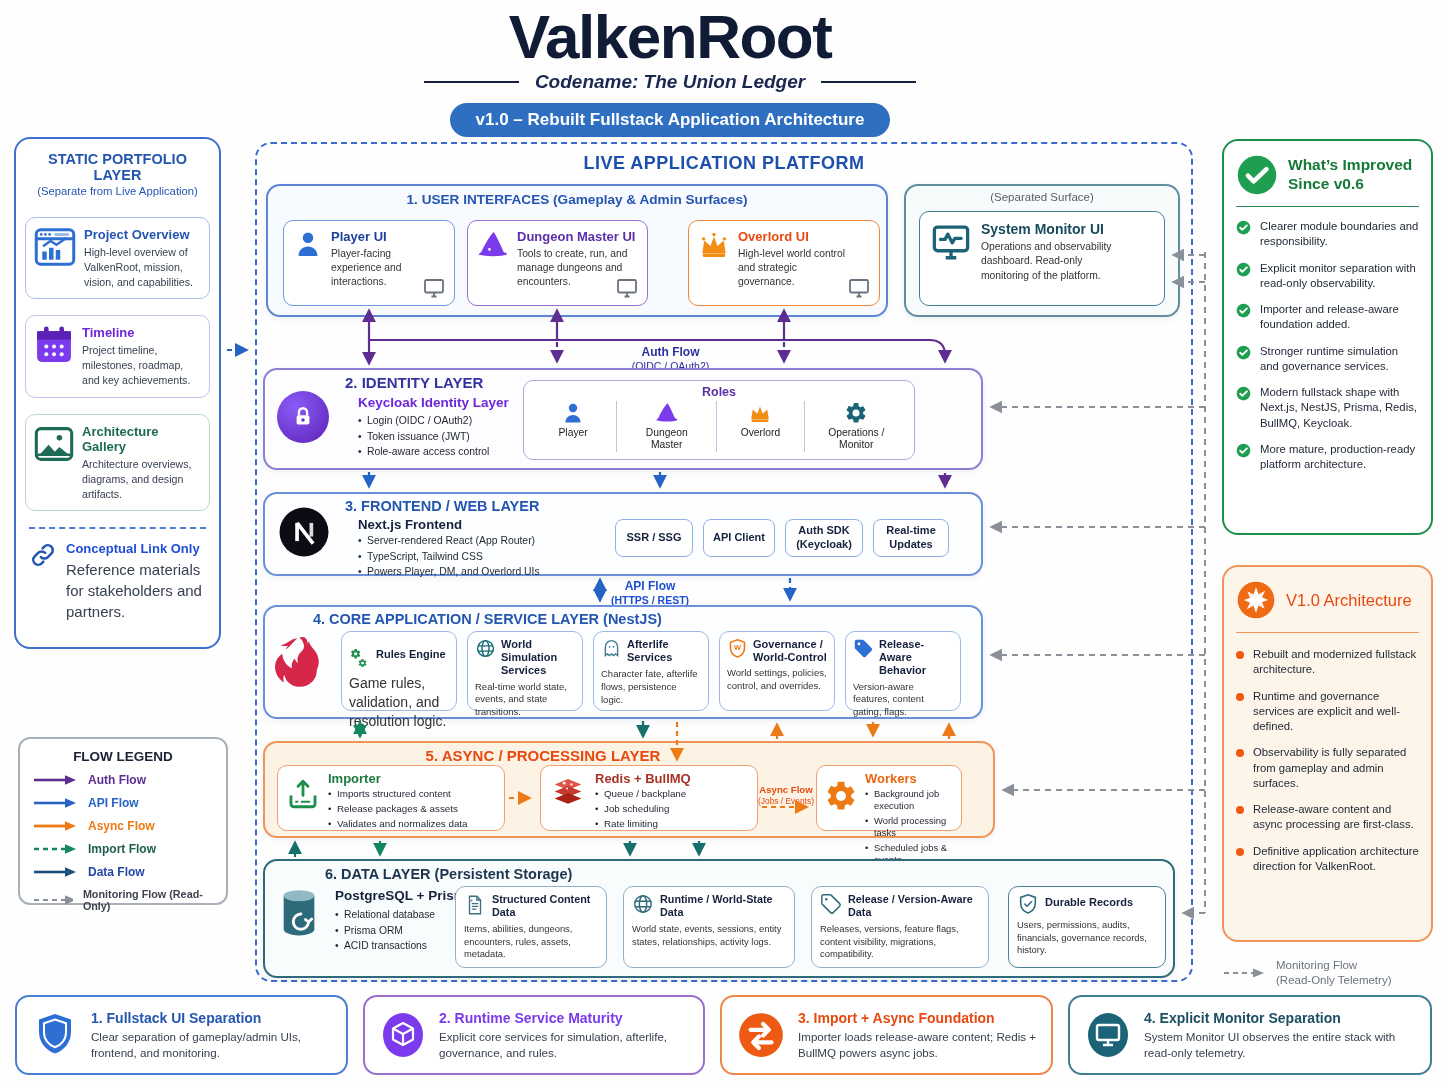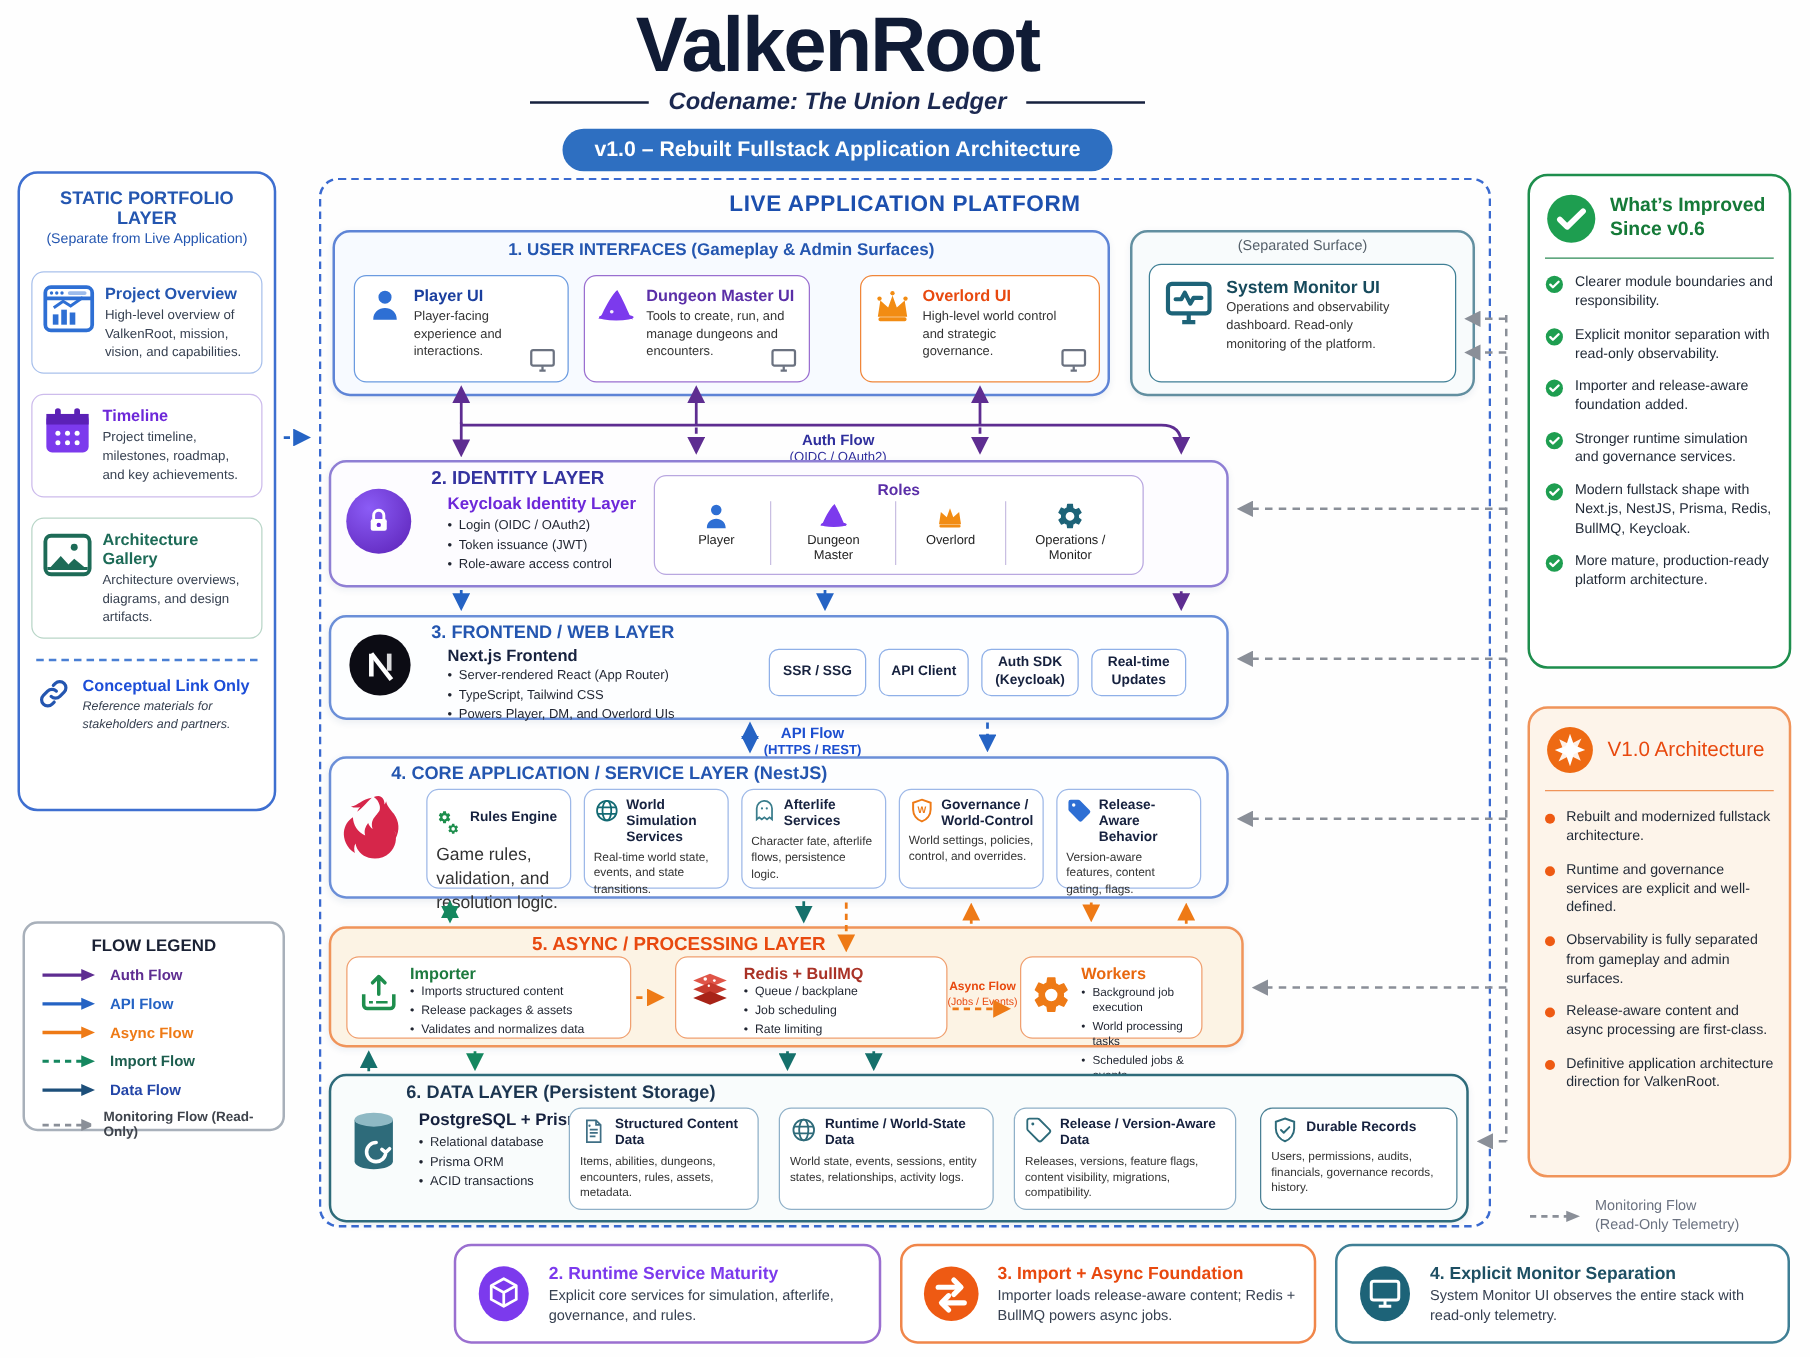--- a/index.html
+++ b/index.html
@@ -116,7 +116,7 @@
       </svg>
       <div>
         <div data-name="link-title" style="color:#1d4ed8;font-weight:800;font-size:13px;">Conceptual Link Only</div>
-        <div data-name="link-desc" style="color:#374151;font-size:10px;line-height:1.4;margin-top:3px;font-style:italic;">Reference materials for stakeholders and partners.</div>
+        <div data-name="link-desc" style="color:#374151;font-size:15px;line-height:1.4;margin-top:3px;">Reference materials for stakeholders and partners.</div>
       </div>
     </div>
   </div>

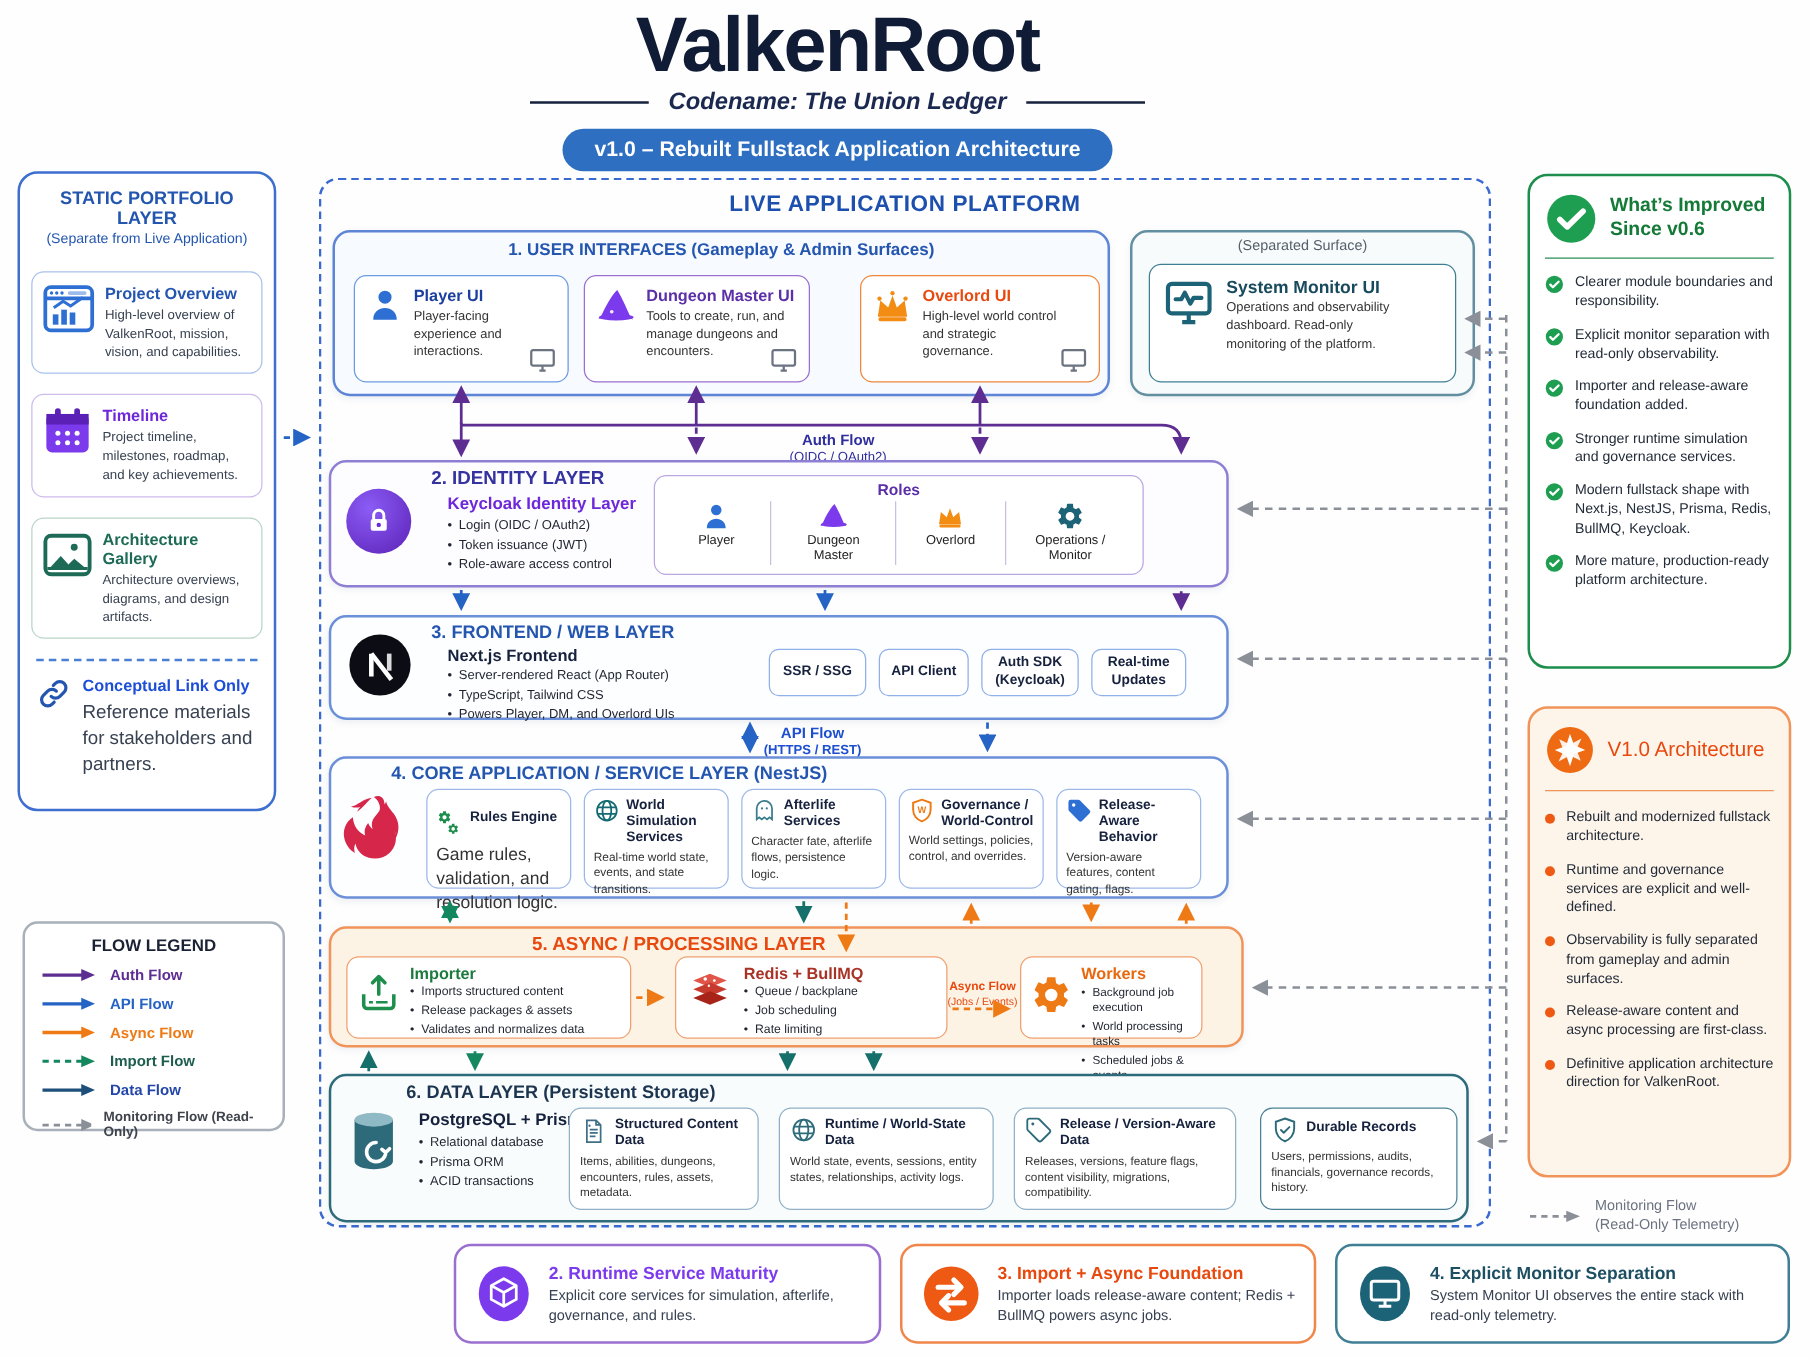--- a/index.html
+++ b/index.html
@@ -615,6 +615,16 @@
     </div>
   </div>
 
+  <div class="abs" style="left:15px;top:995px;width:333px;height:80px;border:2px solid #4a7fd4;border-radius:14px;background:#fff;display:flex;align-items:center;gap:12px;padding:10px 14px;" data-name="footer-card-fullstack-ui-separation">
+    <svg class="ic" data-name="shield-blue-icon" width="48" height="52" viewBox="0 0 48 48">
+        <path d="M24,3l16,5.5V21c0,10-6.8,18.5-16,21.5C14.8,39.5,8,31,8,21V8.5z" fill="#2e6fd4"></path>
+        <path d="M24,8.5l11,3.8v9.2c0,6.8-4.6,12.7-11,14.8c-6.4-2.1-11-8-11-14.8v-9.2z" fill="none" stroke="#fff" stroke-width="2"></path>
+      </svg>
+    <div>
+      <div data-name="footer-title" style="color:#2456b0;font-weight:800;font-size:14px;">1. Fullstack UI Separation</div>
+      <div data-name="footer-desc" style="color:#374151;font-size:11.6px;line-height:1.35;margin-top:3px;">Clear separation of gameplay/admin UIs, frontend, and monitoring.</div>
+    </div>
+  </div>
 
   <div class="abs" style="left:363px;top:995px;width:342px;height:80px;border:2px solid #9a6fd0;border-radius:14px;background:#fff;display:flex;align-items:center;gap:12px;padding:10px 14px;" data-name="footer-card-runtime-service-maturity">
     <svg class="ic" data-name="cube-icon" width="48" height="52" viewBox="0 0 48 48">

